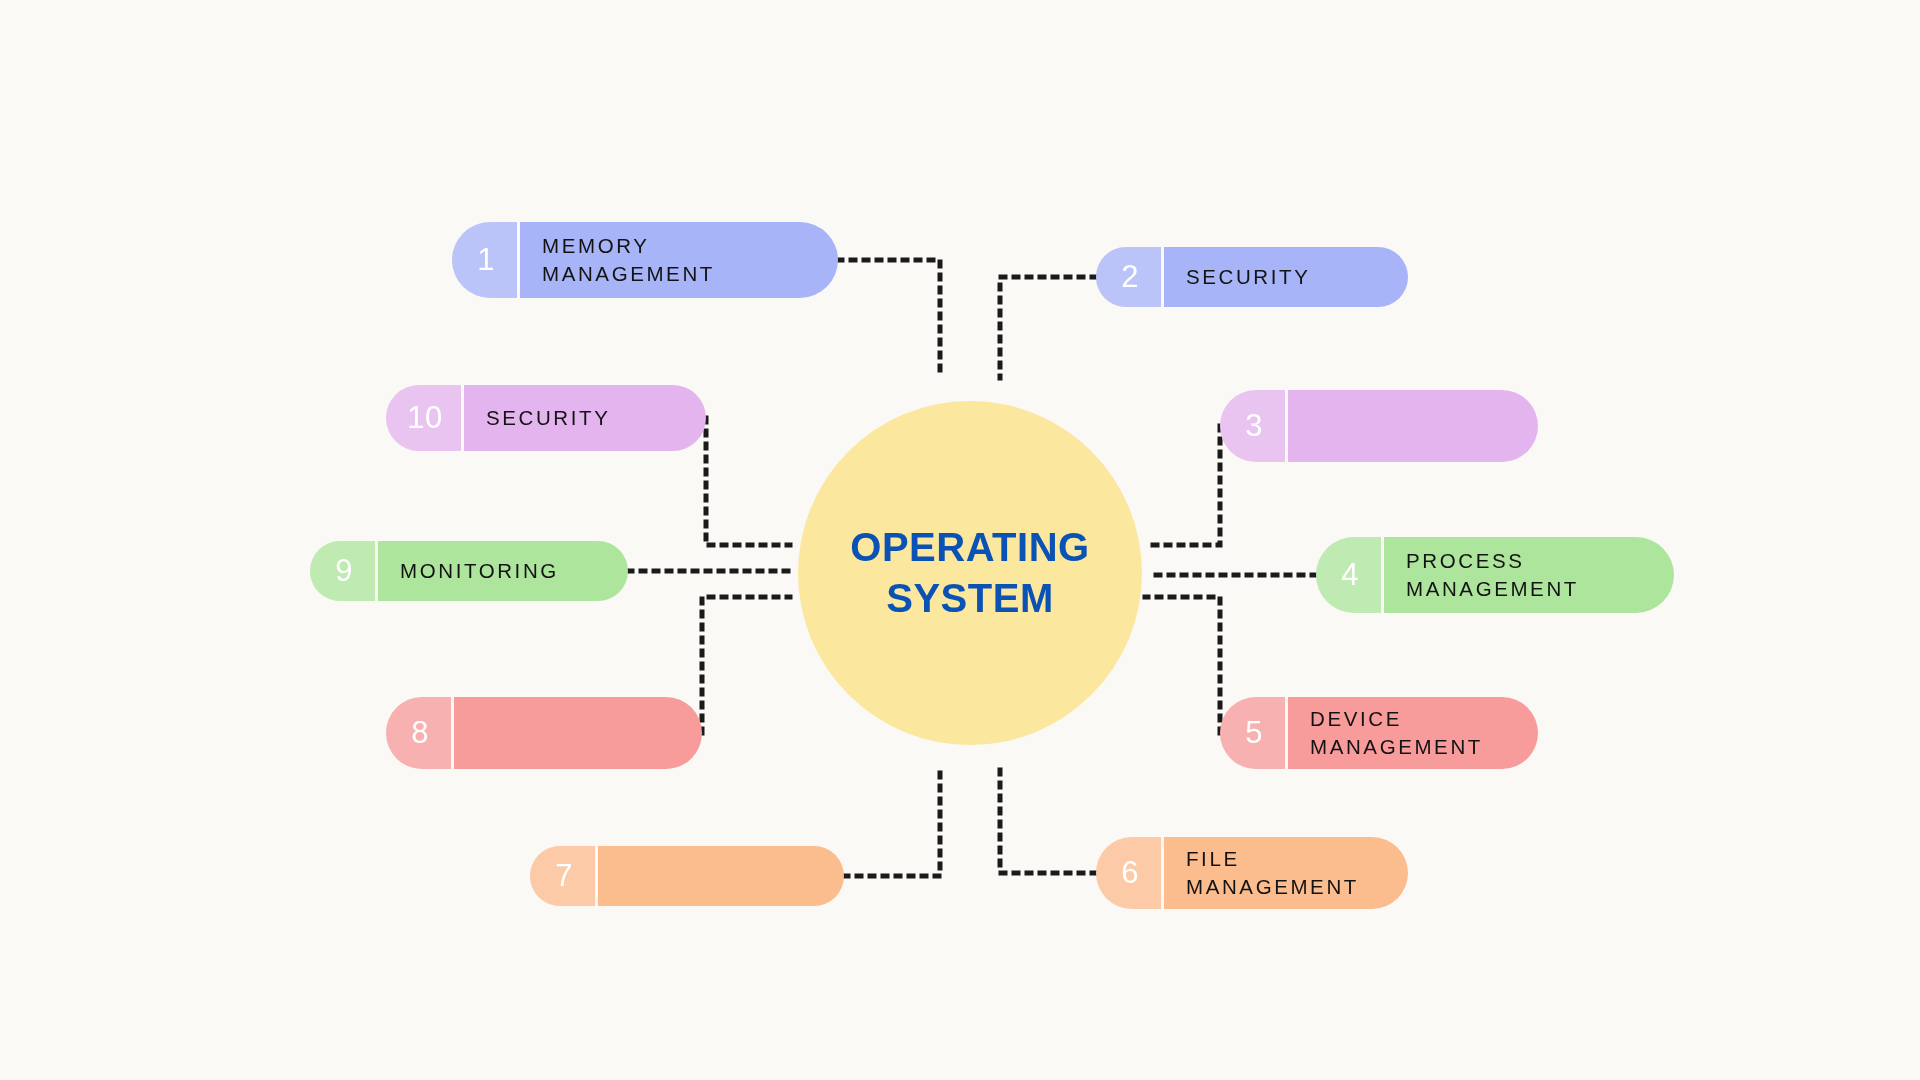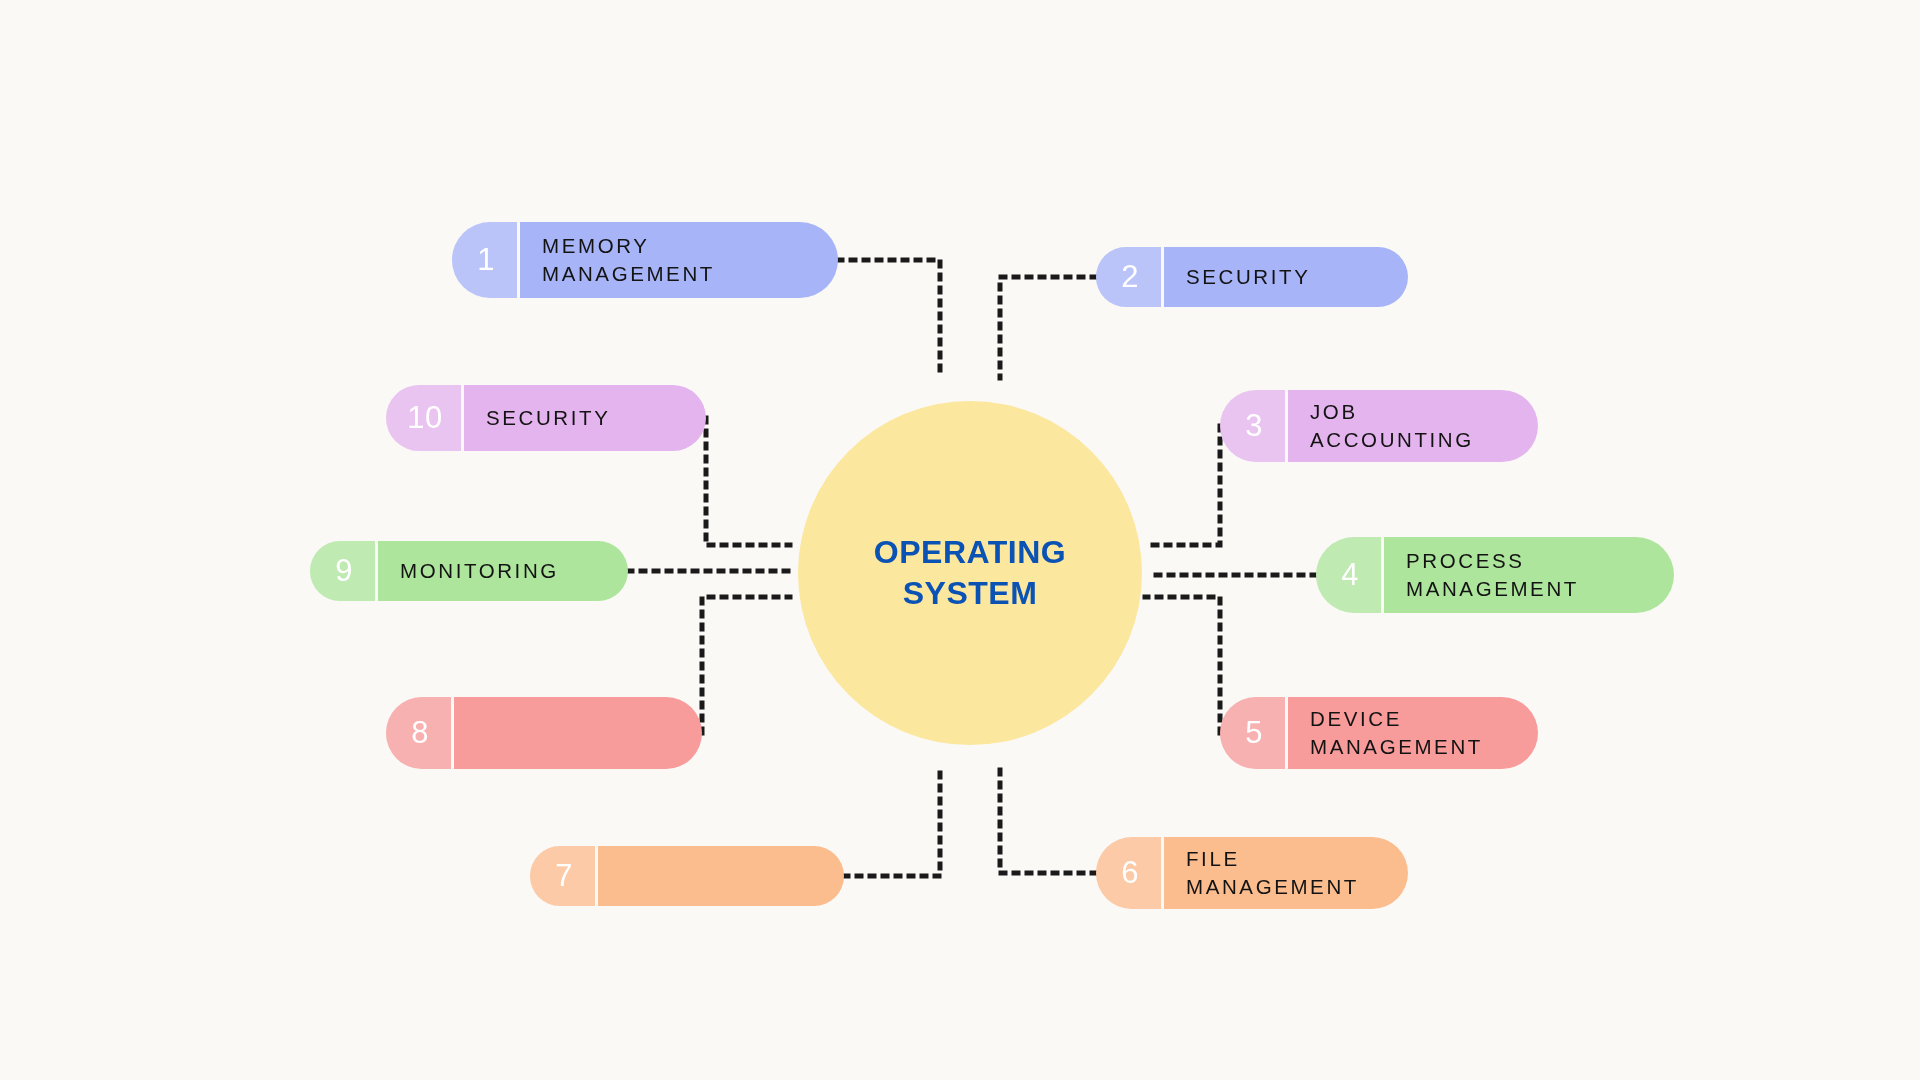--- a/index.html
+++ b/index.html
@@ -138,10 +138,6 @@
     <div class="card-num" style="color: rgb(255, 255, 255); background: rgba(255, 255, 255, 0.22);">
       <span>3</span>
     </div>
-    <div class="card-body">
-      <div class="card-line">JOB</div>
-      <div class="card-line">ACCOUNTING</div>
-    </div>
   </div>
 
   <div class="card" style="left: 1316px; top: 537px; width: 358px; height: 76px; background: rgb(174, 229, 156);">

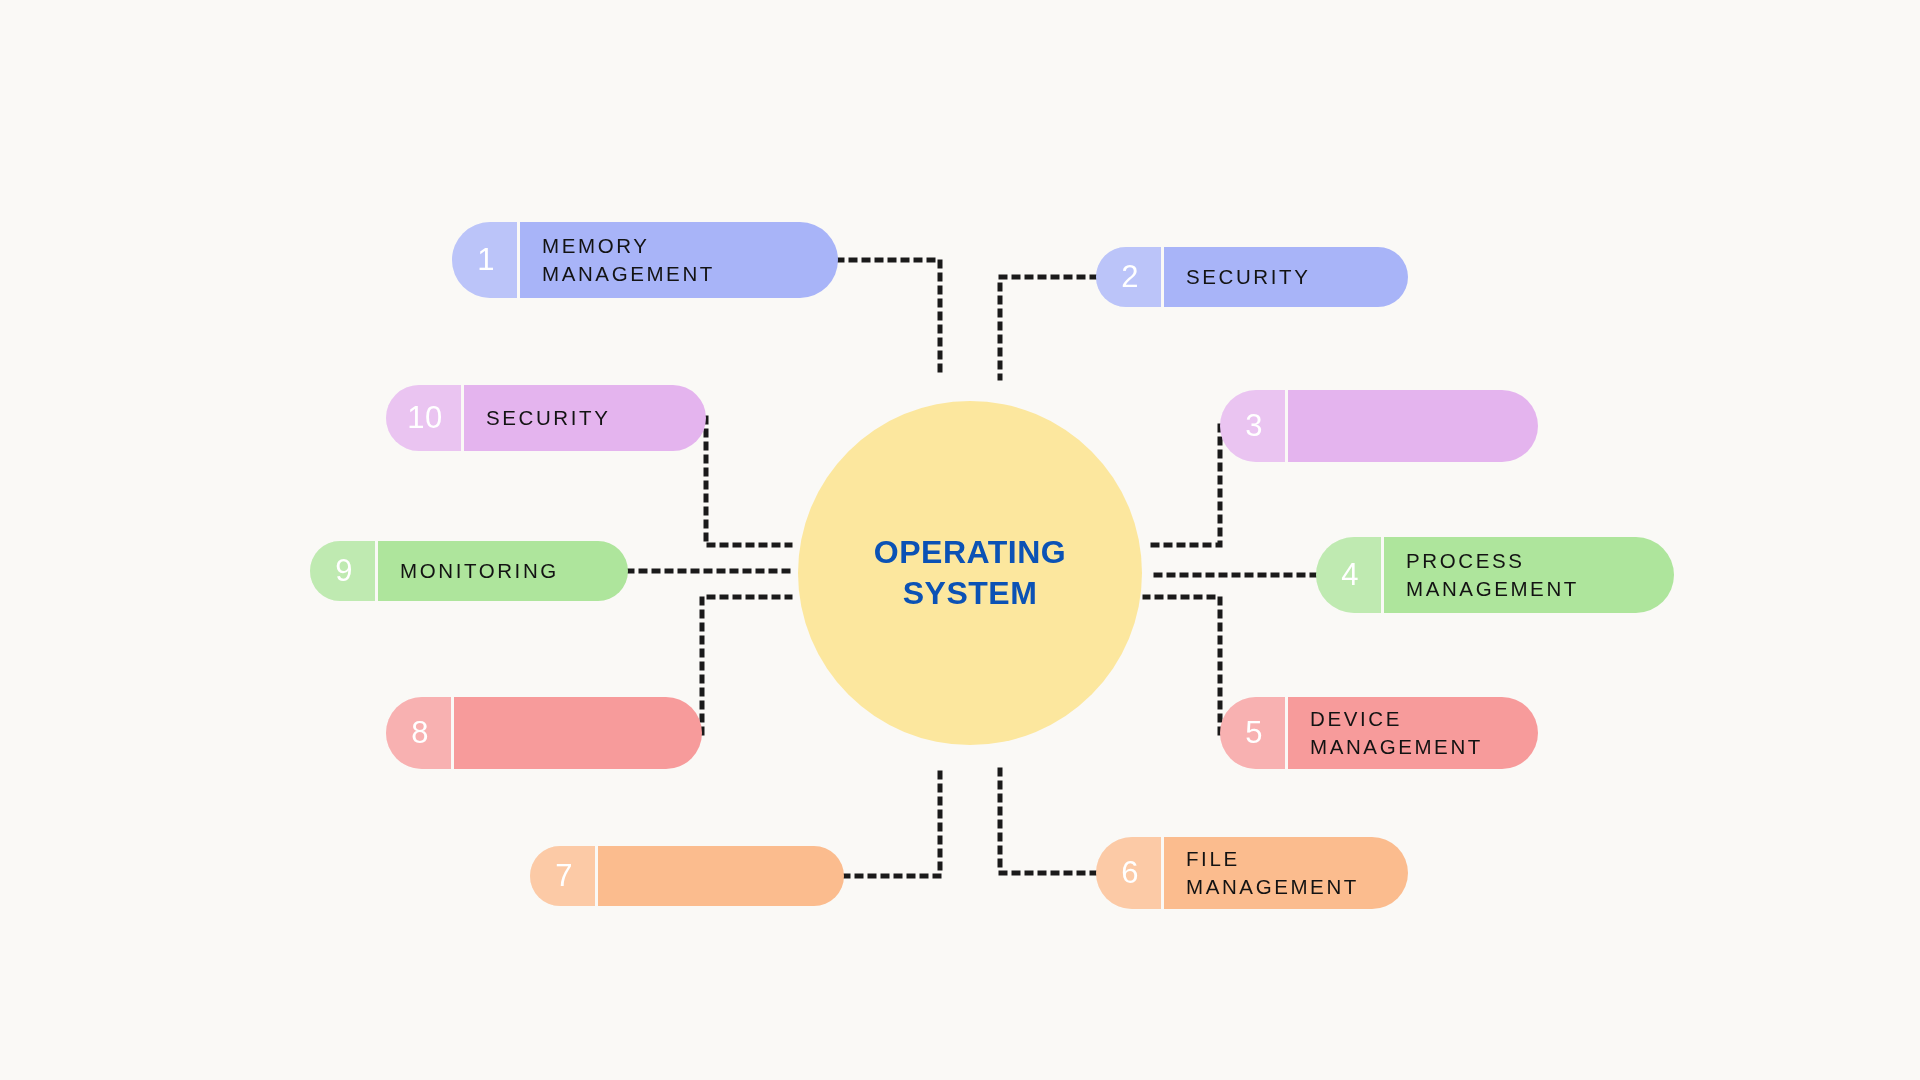--- a/index.html
+++ b/index.html
@@ -38,7 +38,7 @@
     text-align: center;
   }
   .hub-label {
-    font-size: 32px;
+    font-size: 40px;
     font-weight: bold;
     letter-spacing: 0.5px;
     line-height: 1.28;

